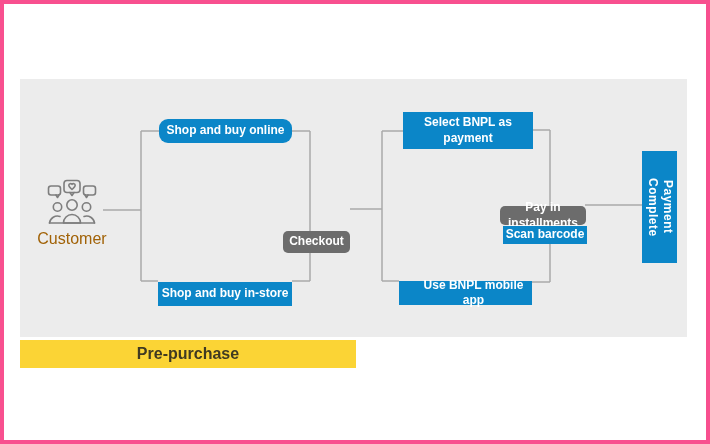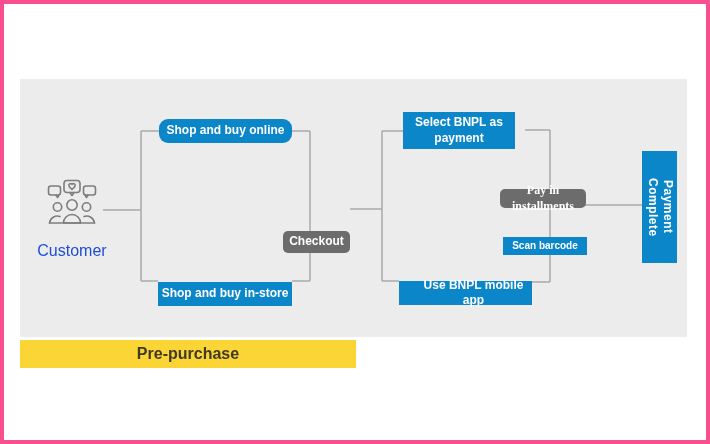--- a/index.html
+++ b/index.html
@@ -92,7 +92,7 @@
 
   <div class="node gray" style="left:283px;top:198px;width:67px;height:22px;margin-top:33px;">Checkout</div>
 
-  <div class="node blue" style="left:403px;top:112px;width:112px;height:37px;">Select BNPL as
+  <div class="node blue" style="left:403px;top:112px;width:130px;height:37px;">Select BNPL as
 payment</div>
 
   <div class="node gray" style="left:500px;top:189px;width:86px;height:19px;font-family:Liberation Serif, serif;">Pay in

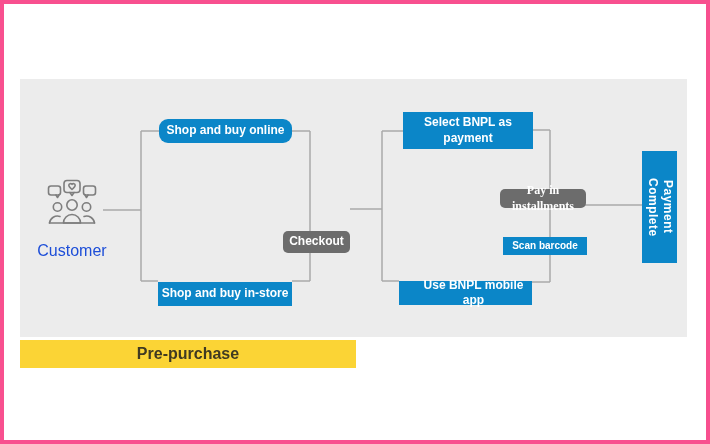--- a/index.html
+++ b/index.html
@@ -95,7 +95,7 @@
   <div class="node blue" style="left:403px;top:112px;width:130px;height:37px;">Select BNPL as
 payment</div>
 
-  <div class="node gray" style="left:500px;top:189px;width:86px;height:19px;font-family:Liberation Serif, serif;">Pay in
+  <div class="node gray" style="left:500px;top:206px;width:86px;height:19px;">Pay in
 installments</div>
 
   <div class="node blue" style="left:503px;top:237px;width:84px;height:18px;font-size:10px;">Scan barcode</div>

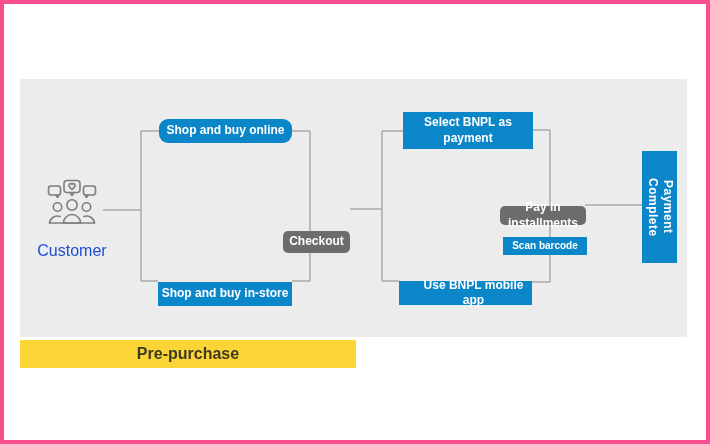--- a/index.html
+++ b/index.html
@@ -29,7 +29,7 @@
     display:flex;flex-direction:column;align-items:center;
   }
   .customer-label{
-    margin-top:15px;color:#1d4ed8;font-size:16px;font-weight:normal;
+    margin-top:3px;color:#a16207;font-size:16px;font-weight:normal;
   }
   .phase-bar{
     position:absolute;top:340px;height:28px;z-index:3;

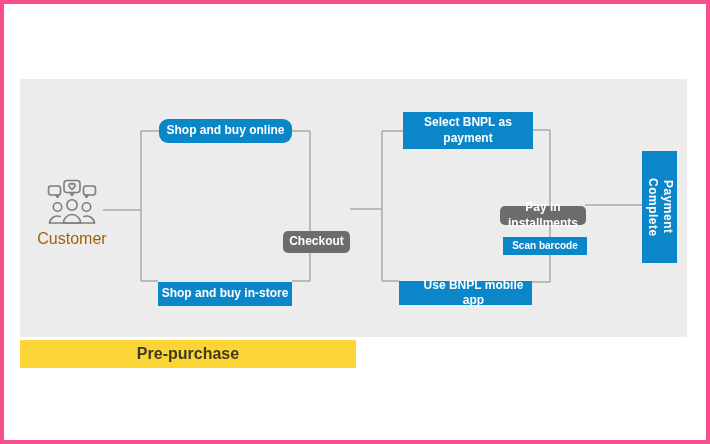--- a/index.html
+++ b/index.html
@@ -98,7 +98,7 @@
   <div class="node gray" style="left:500px;top:206px;width:86px;height:19px;">Pay in
 installments</div>
 
-  <div class="node blue" style="left:503px;top:237px;width:84px;height:18px;font-size:10px;">Scan barcode</div>
+  <div class="node blue" style="left:503px;top:226px;width:84px;height:18px;font-size:12px;">Scan barcode</div>
 
   <div class="node blue" style="left:399px;top:281px;width:133px;height:24px;padding-left:16px;">Use BNPL mobile app</div>
 

